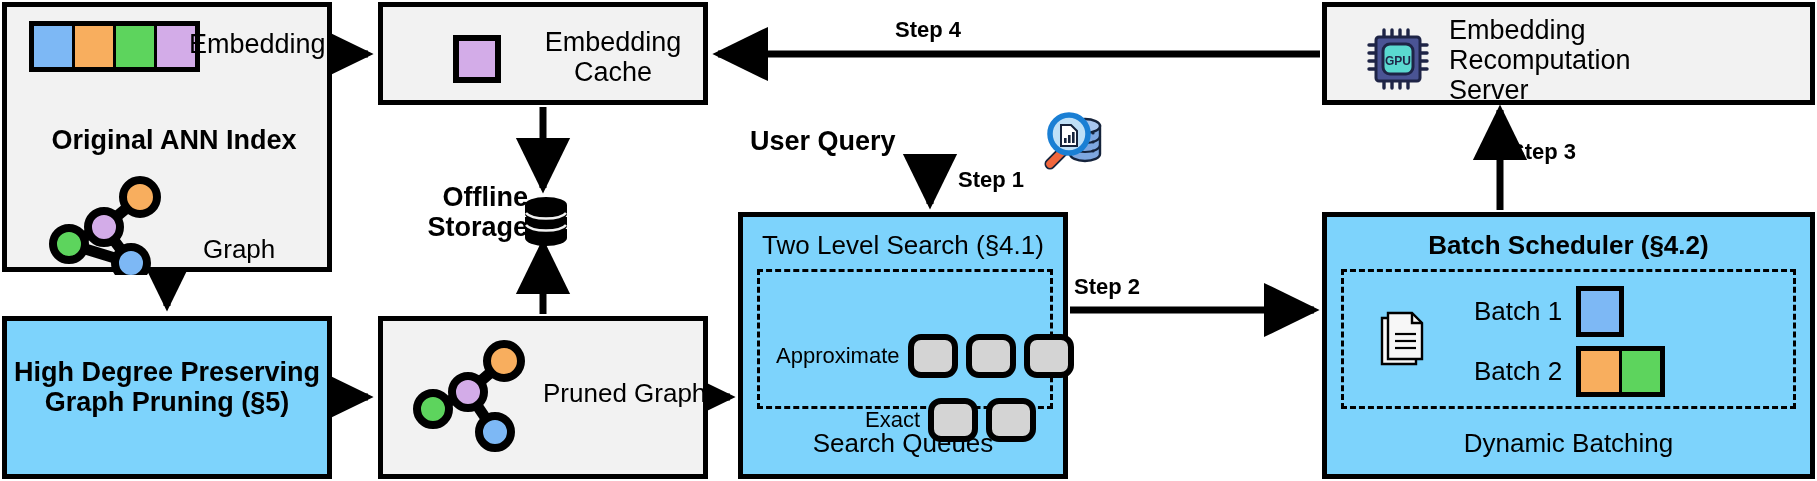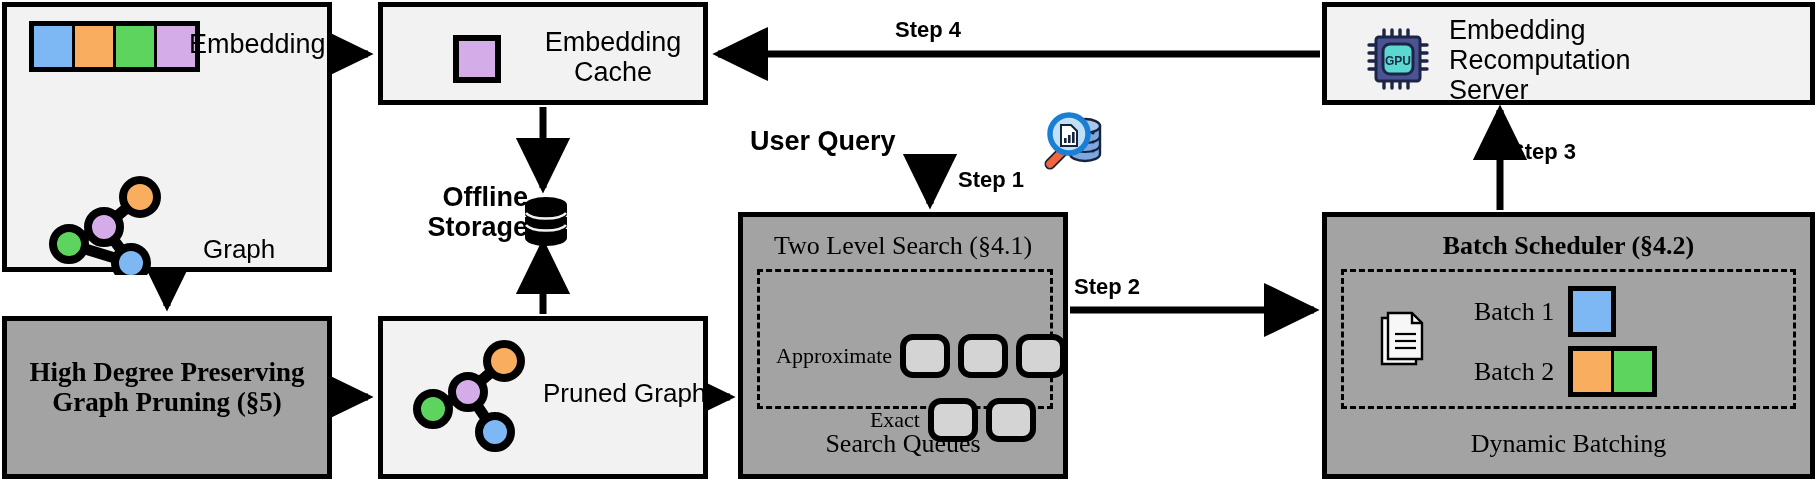--- a/index.html
+++ b/index.html
@@ -166,6 +166,7 @@
       <div class="sw" style="background:#d3ace8"></div>
     </div>
     <div class="lbl" id="embedding-label">Embedding</div>
+    <div class="lbl" id="ann-title">Original ANN Index</div>
 
     <div class="graph" style="left:34px;top:168px;">
       <svg width="130" height="100" viewBox="0 0 130 100">

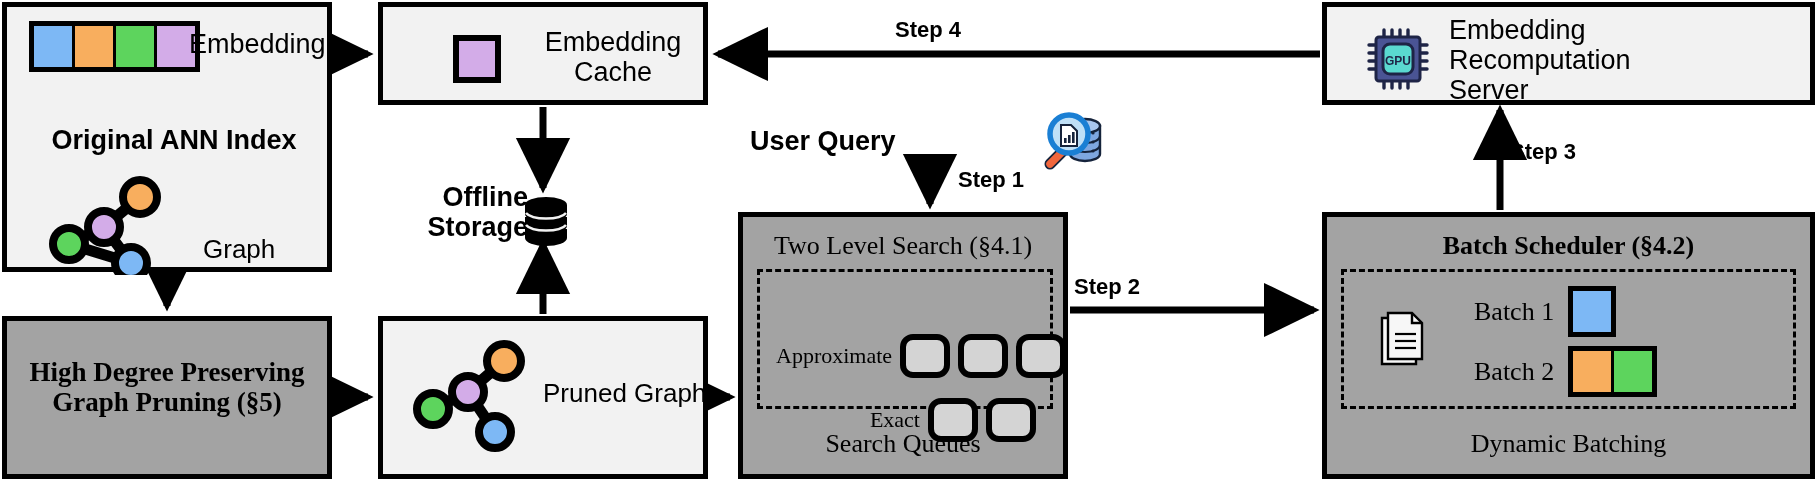--- a/index.html
+++ b/index.html
@@ -21,7 +21,7 @@
     border: 5px solid #000;
     background: #f2f2f2;
   }
-  .box.shaded { background: #a3a3a3; font-family: Liberation Serif, serif; }
+  .box.shaded { background: #7dd3fc; }
 
   .lbl { position: absolute; white-space: pre; line-height: 1.12; }
 

